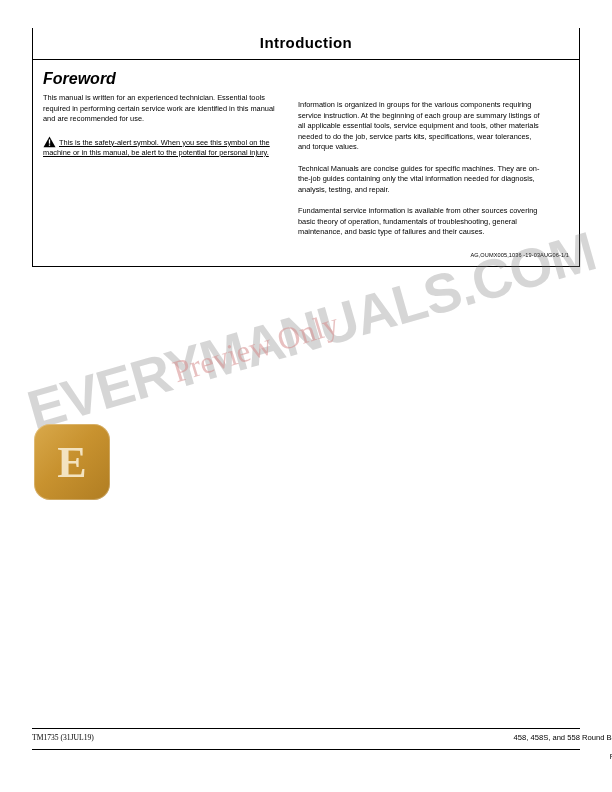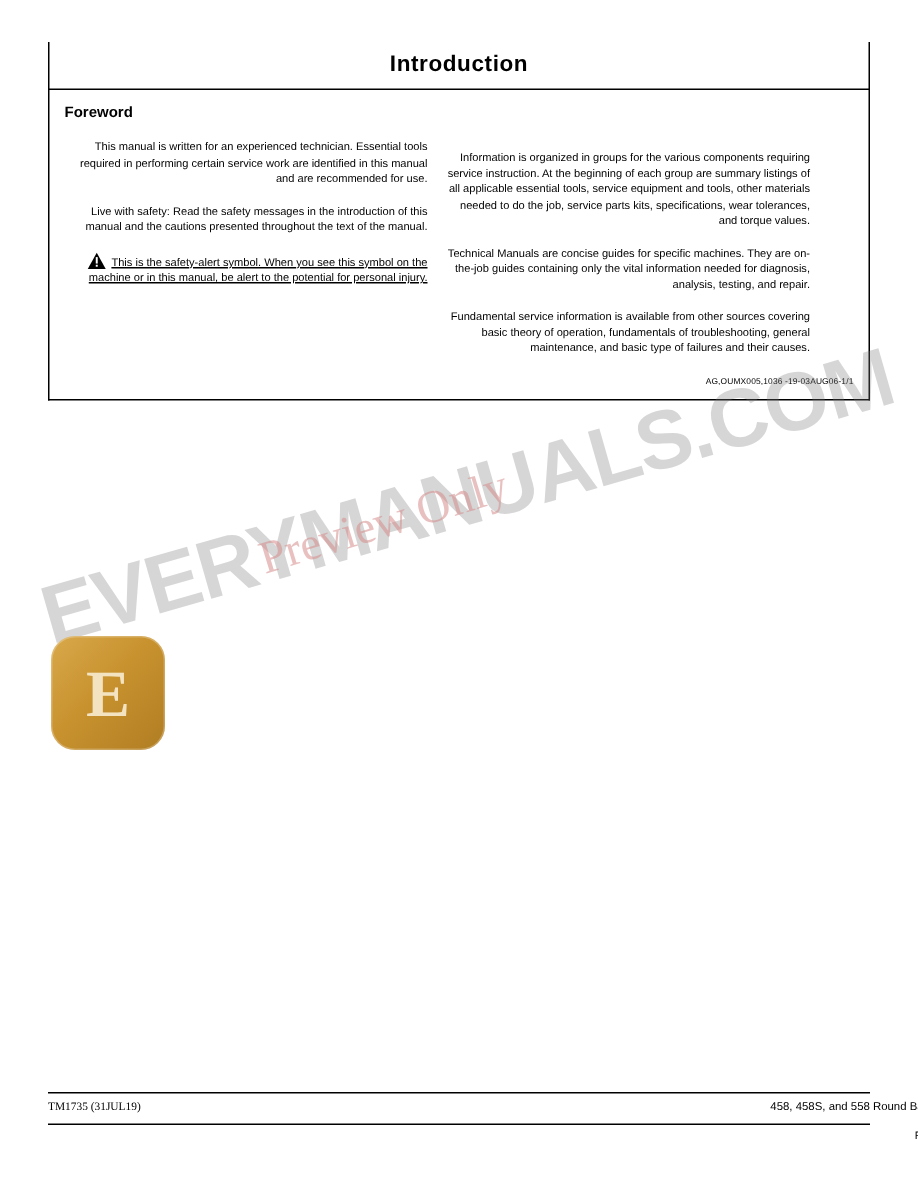--- a/index.html
+++ b/index.html
@@ -64,8 +64,9 @@
     position: absolute;
     left: 10px;
     top: 10px;
-    font-size: 10px;
-    font-weight: bold;
+    font-size: 16px;
+    font-weight: bold;
+    font-style: italic;
   }
 
   .col {

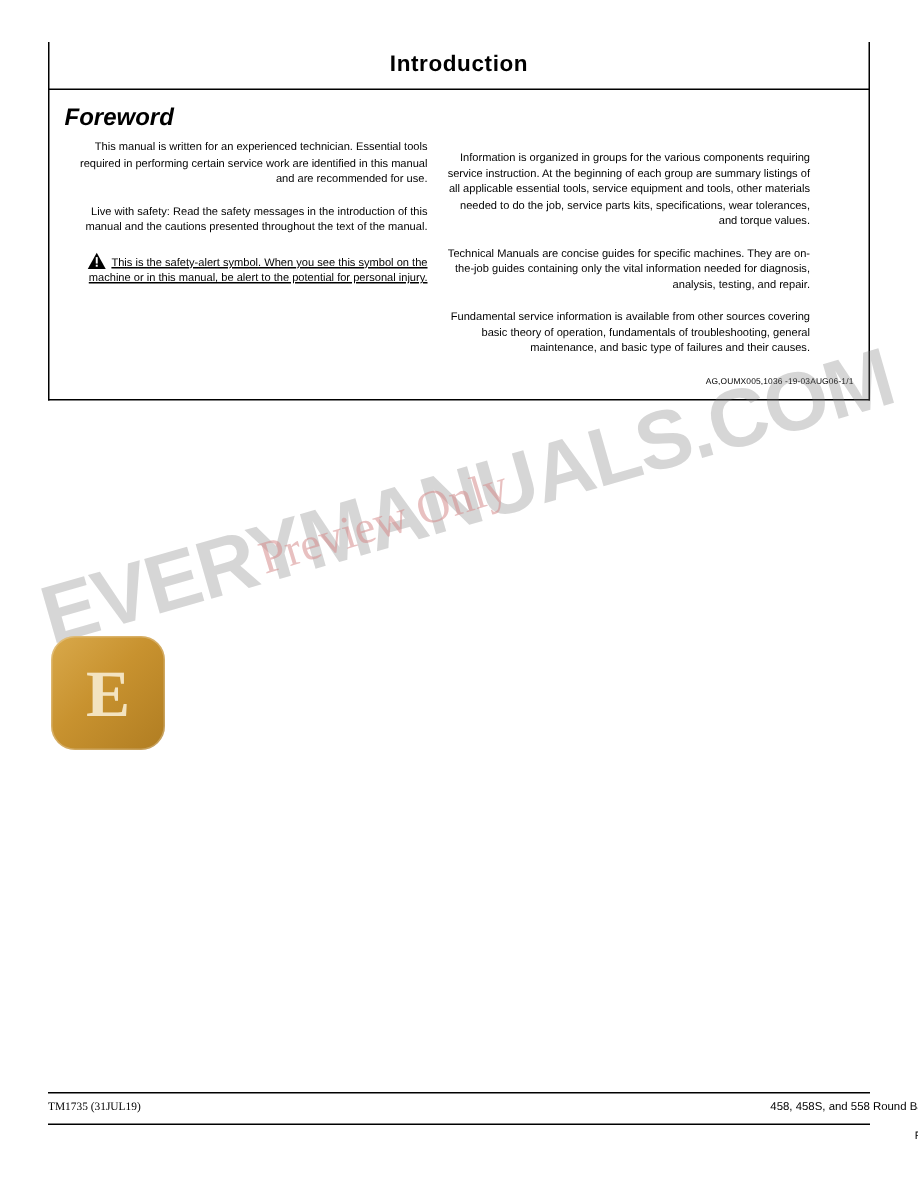--- a/index.html
+++ b/index.html
@@ -81,7 +81,7 @@
 
   .col p {
     margin: 0 0 11px 0;
-    text-align: right;
+    text-align: left;
   }
 
   

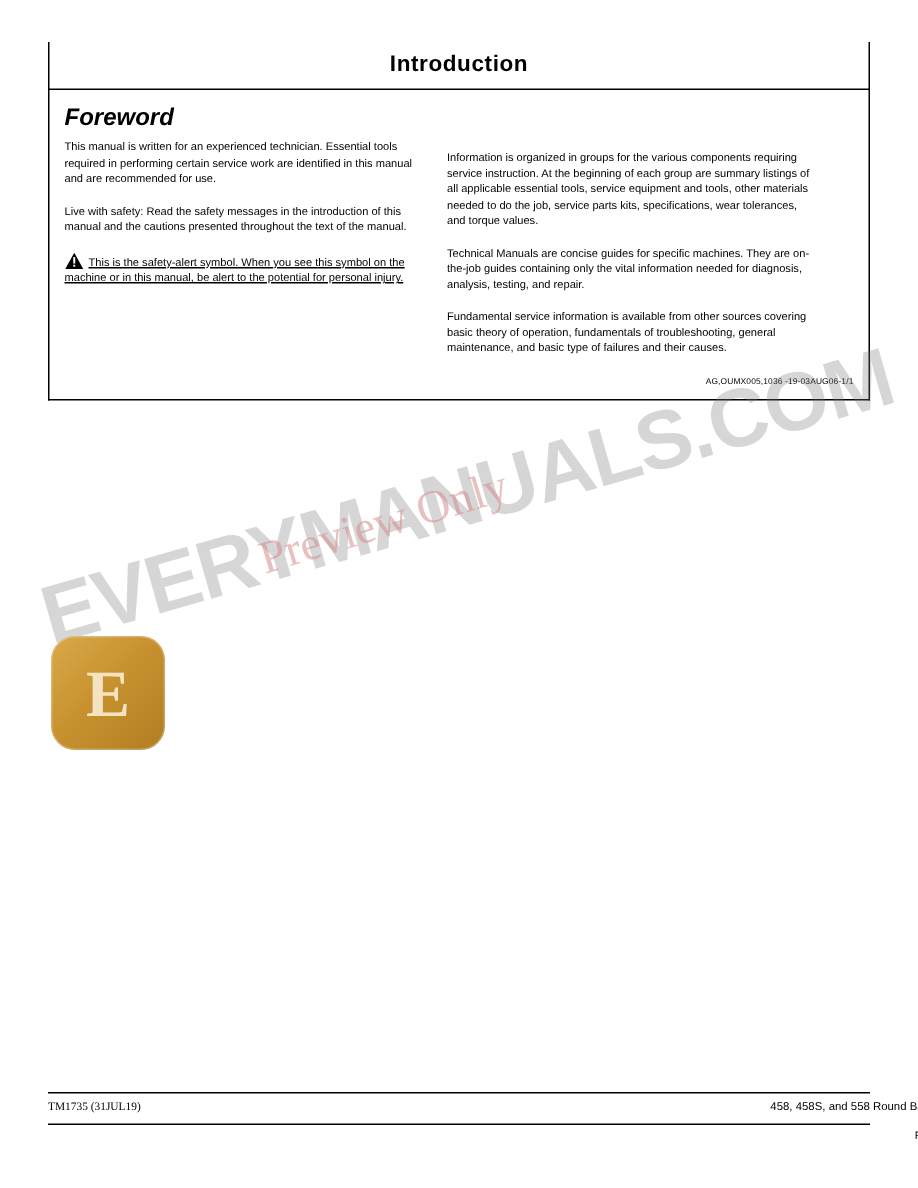--- a/index.html
+++ b/index.html
@@ -224,7 +224,6 @@
 
     <div class="col left">
       <p>This manual is written for an experienced technician. Essential tools required in performing certain service work are identified in this manual and are recommended for use.</p>
-      <p>Live with safety:  Read the safety messages in the introduction of this manual and the cautions presented throughout the text of the manual.</p>
       <p class="safety-para"><span class="safety-icon"><svg width="13" height="12" viewBox="0 0 13 12" xmlns="http://www.w3.org/2000/svg">
               <polygon points="6.5,0.5 12.5,11.3 0.5,11.3" fill="#000000"></polygon>
               <rect x="5.85" y="3.4" width="1.3" height="4.3" fill="#ffffff"></rect>

